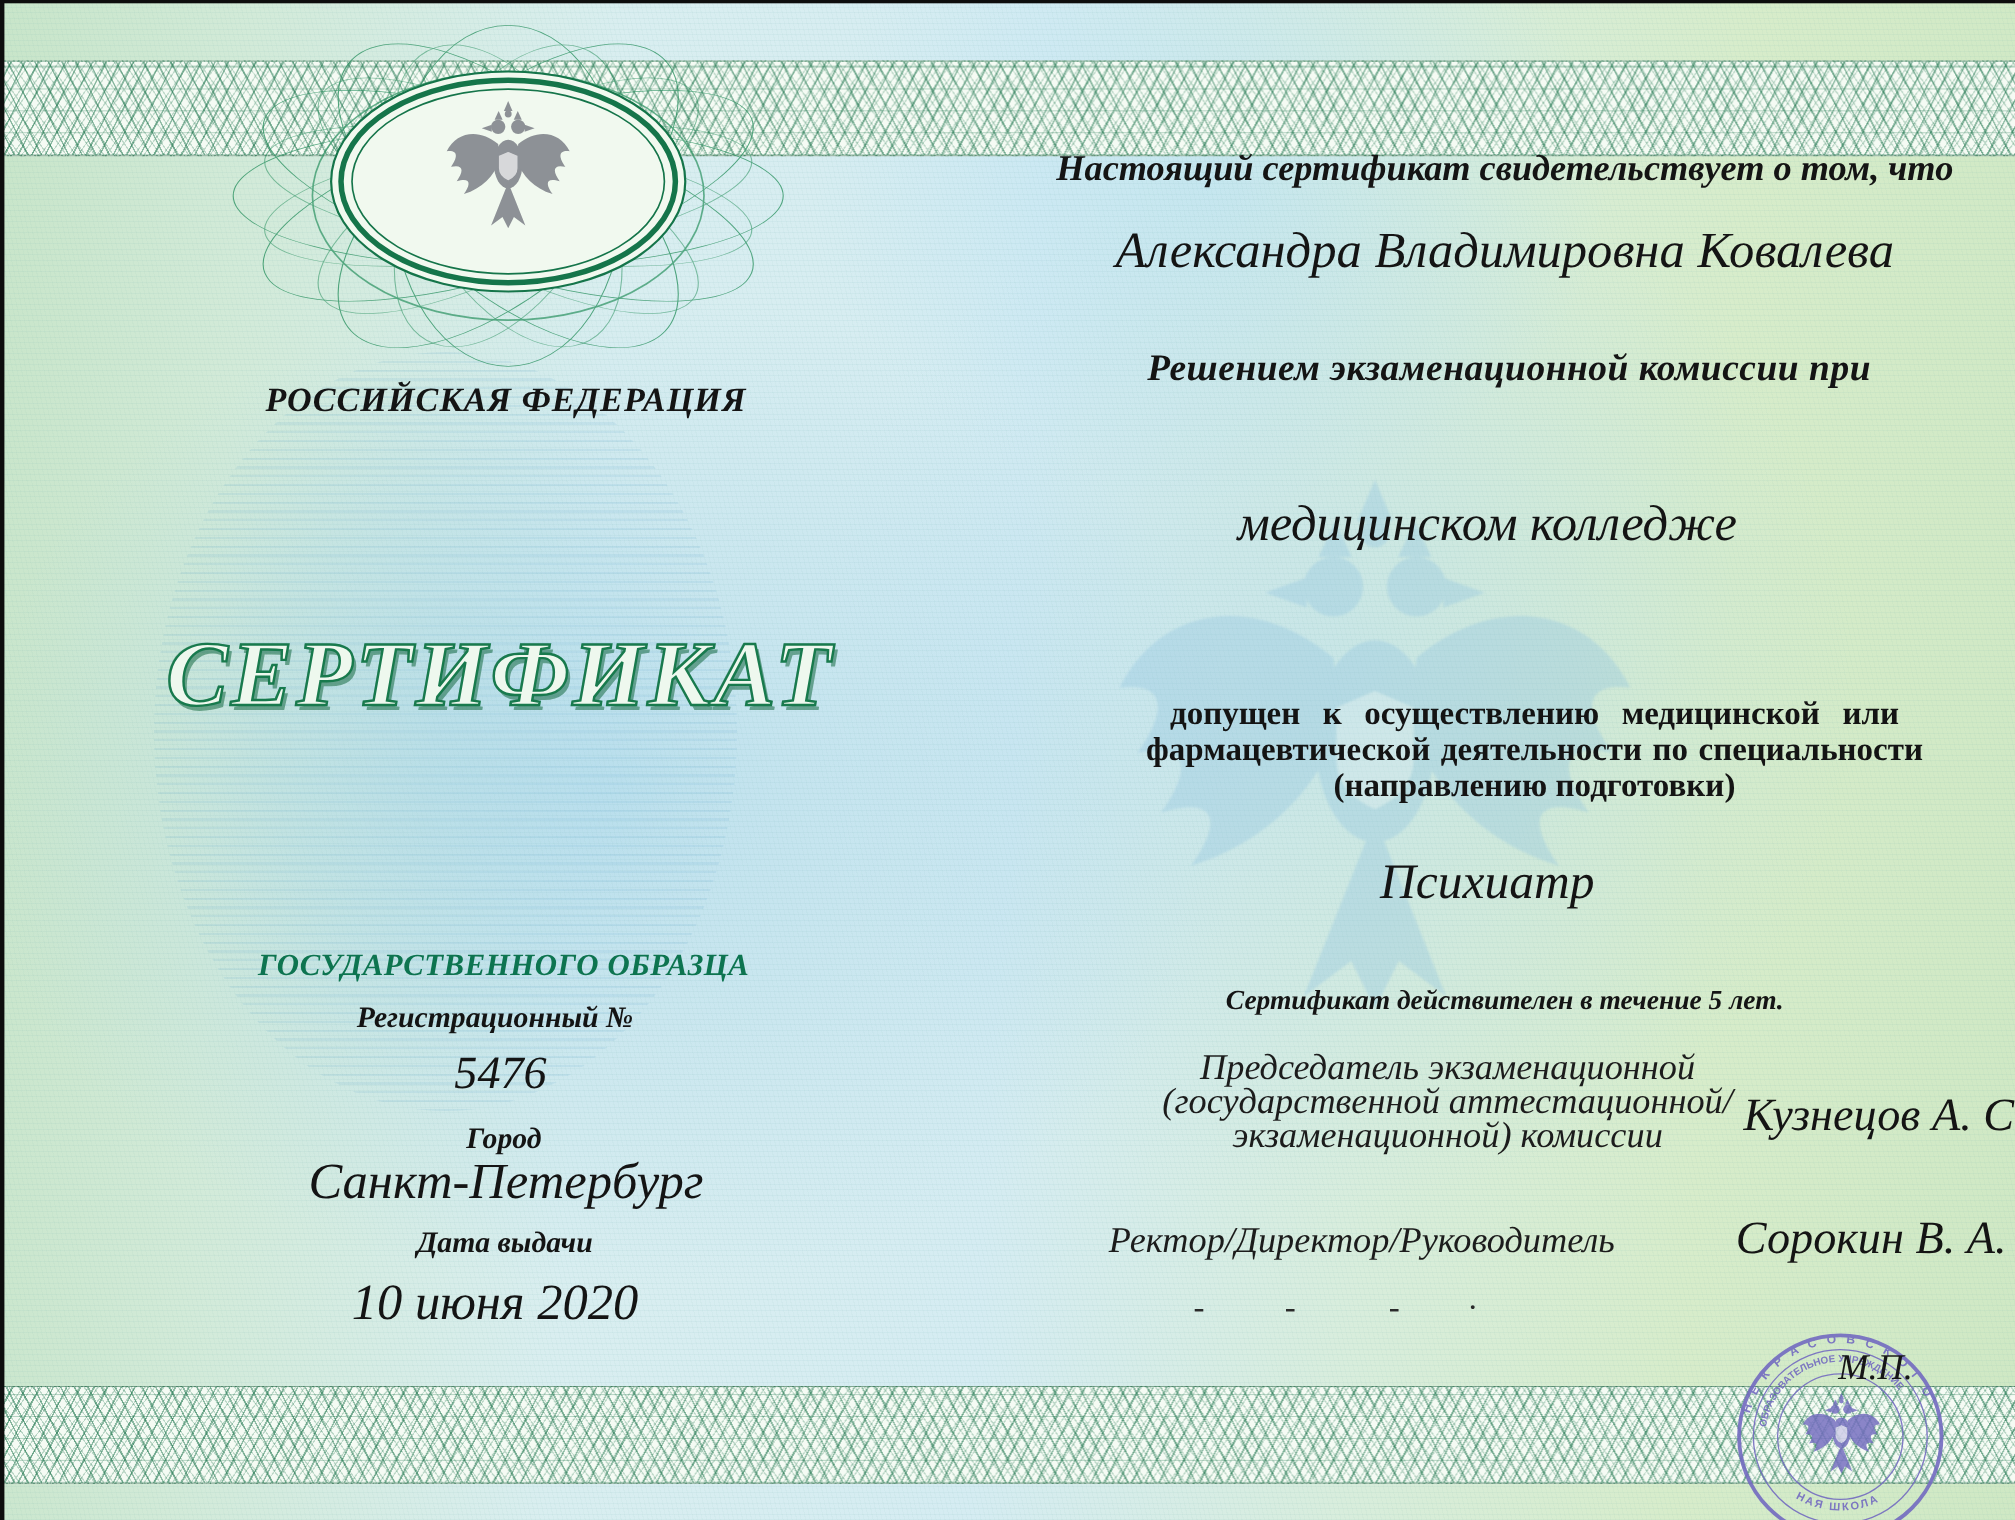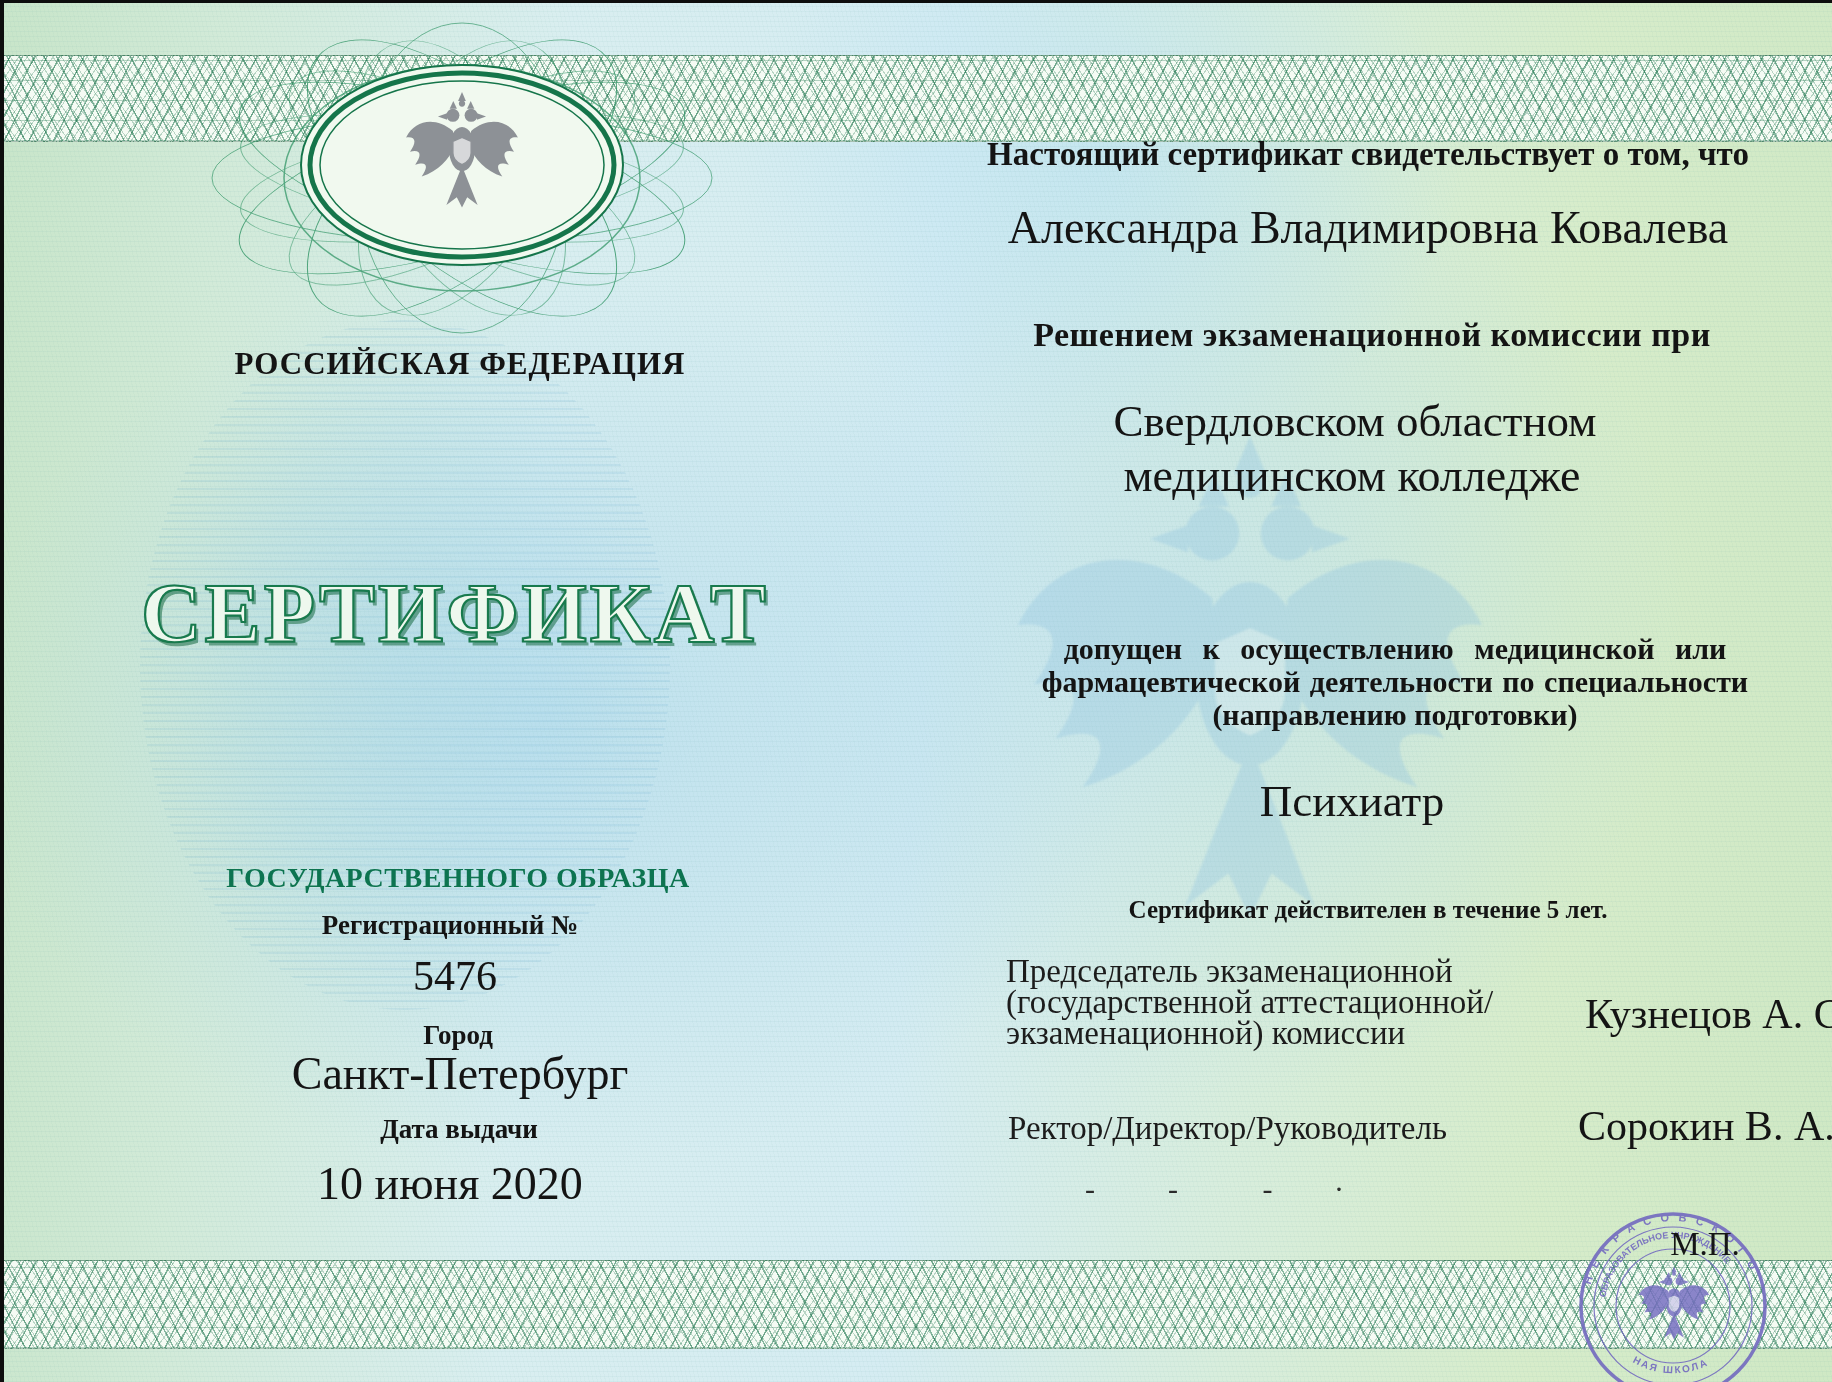--- a/index.html
+++ b/index.html
@@ -47,7 +47,7 @@
   .wm-eagle{left:950px;top:420px;width:600px;height:540px;z-index:1;color:#8fc3e0;opacity:.33;filter:blur(1px);}
   .wm-eagle svg{width:100%;height:100%;fill:currentColor;}
 
-  .txt{color:#141414;line-height:1.15;white-space:nowrap;}
+  .txt{color:#141414;line-height:1.15;white-space:nowrap;font-style:italic;}
   .ctr{text-align:center;}
   .b{font-weight:bold;}
   .it{}

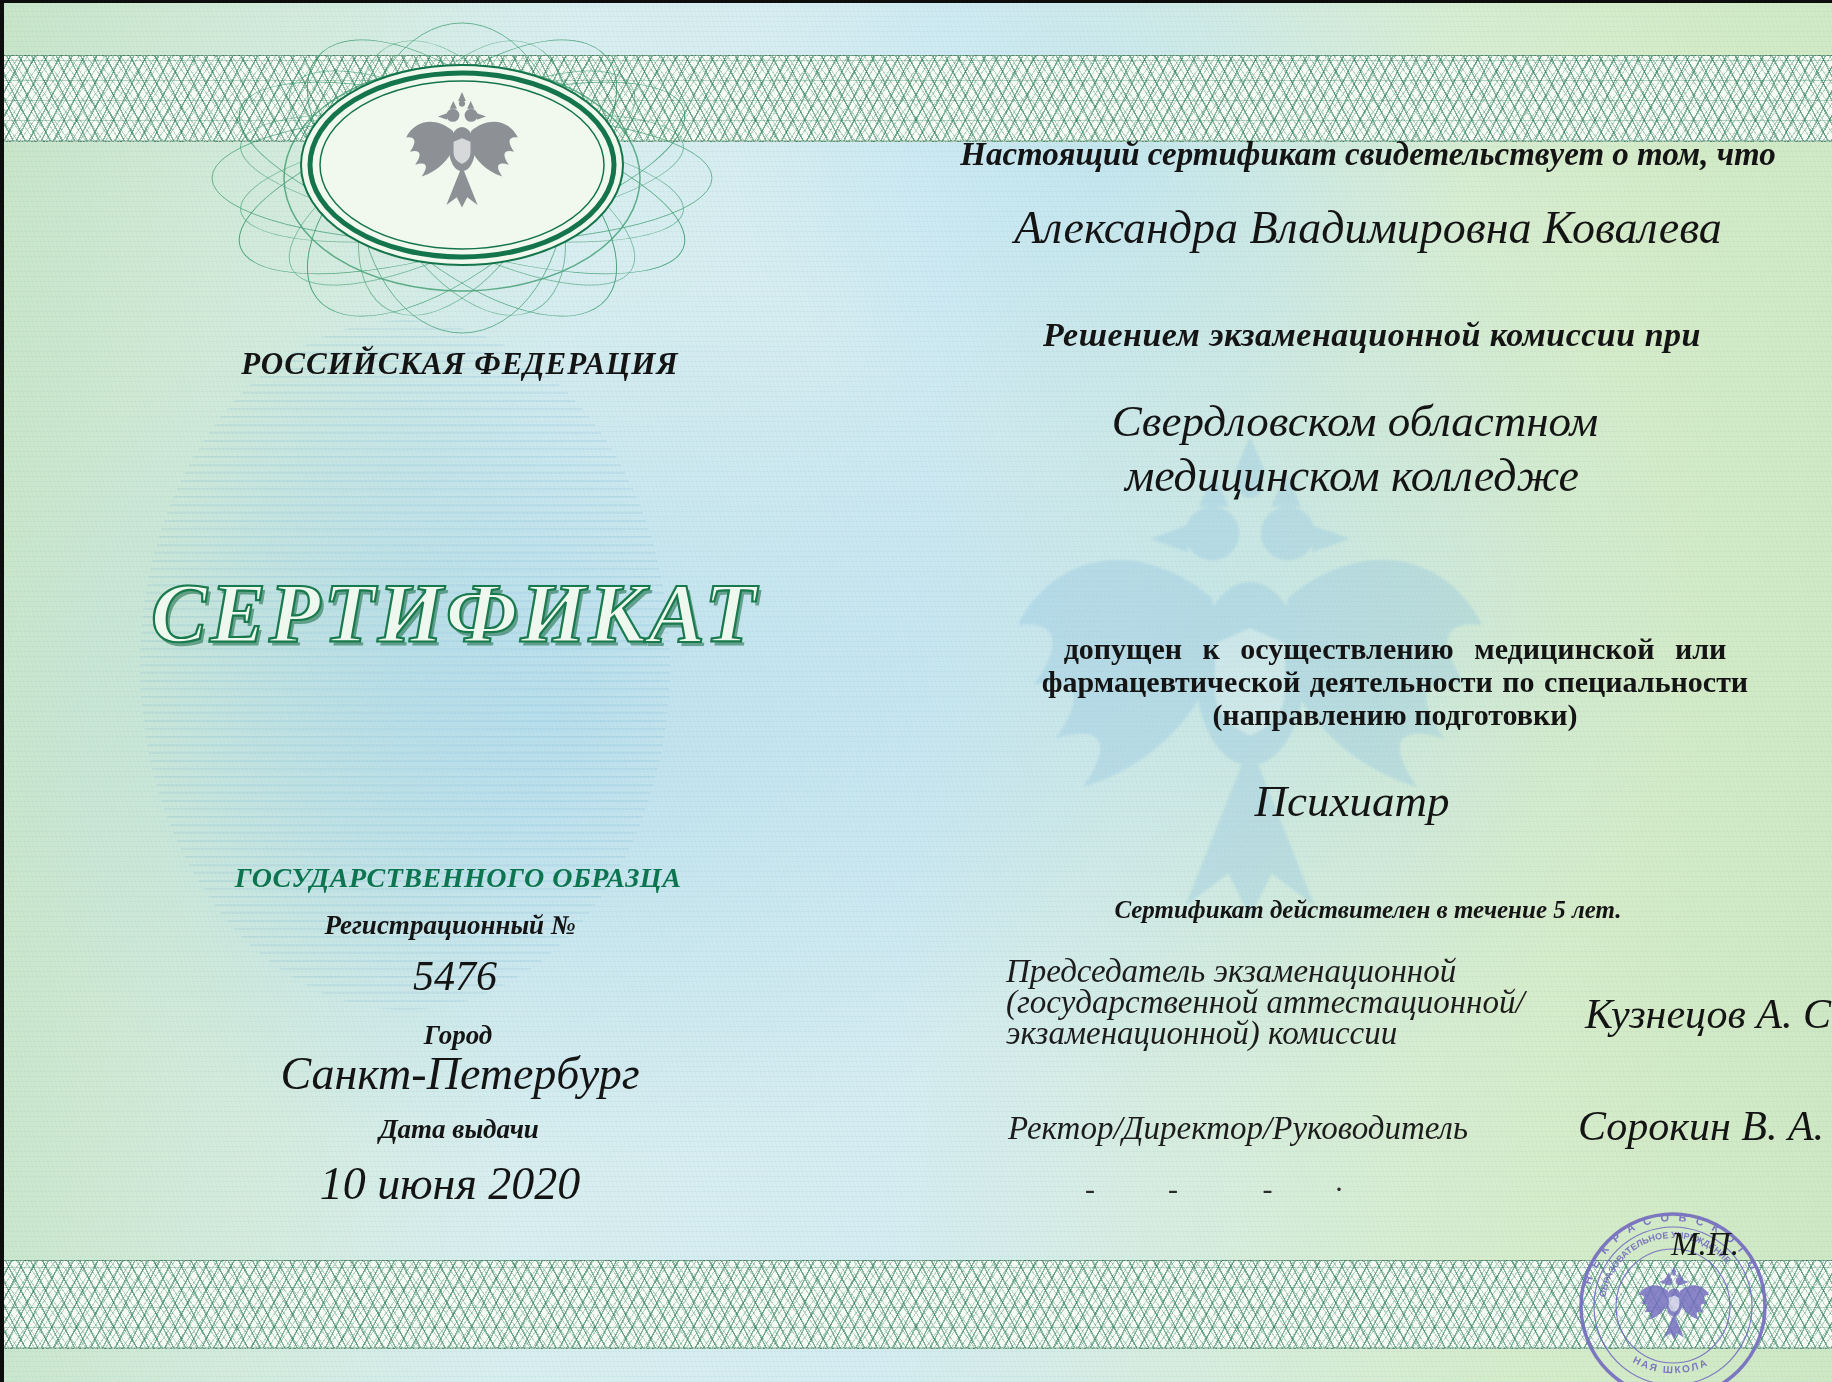--- a/index.html
+++ b/index.html
@@ -179,7 +179,6 @@
   <div class="abs txt ctr b intro">Настоящий сертификат свидетельствует о том, что</div>
   <div class="abs txt ctr holder">Александра Владимировна Ковалева</div>
   <div class="abs txt ctr b decision">Решением экзаменационной комиссии при</div>
-  <div class="abs txt ctr inst1">Свердловском областном</div>
   <div class="abs txt ctr inst2">медицинском колледже</div>
   <div class="abs admission">
     <div class="adm1">допущен к осуществлению медицинской или</div>

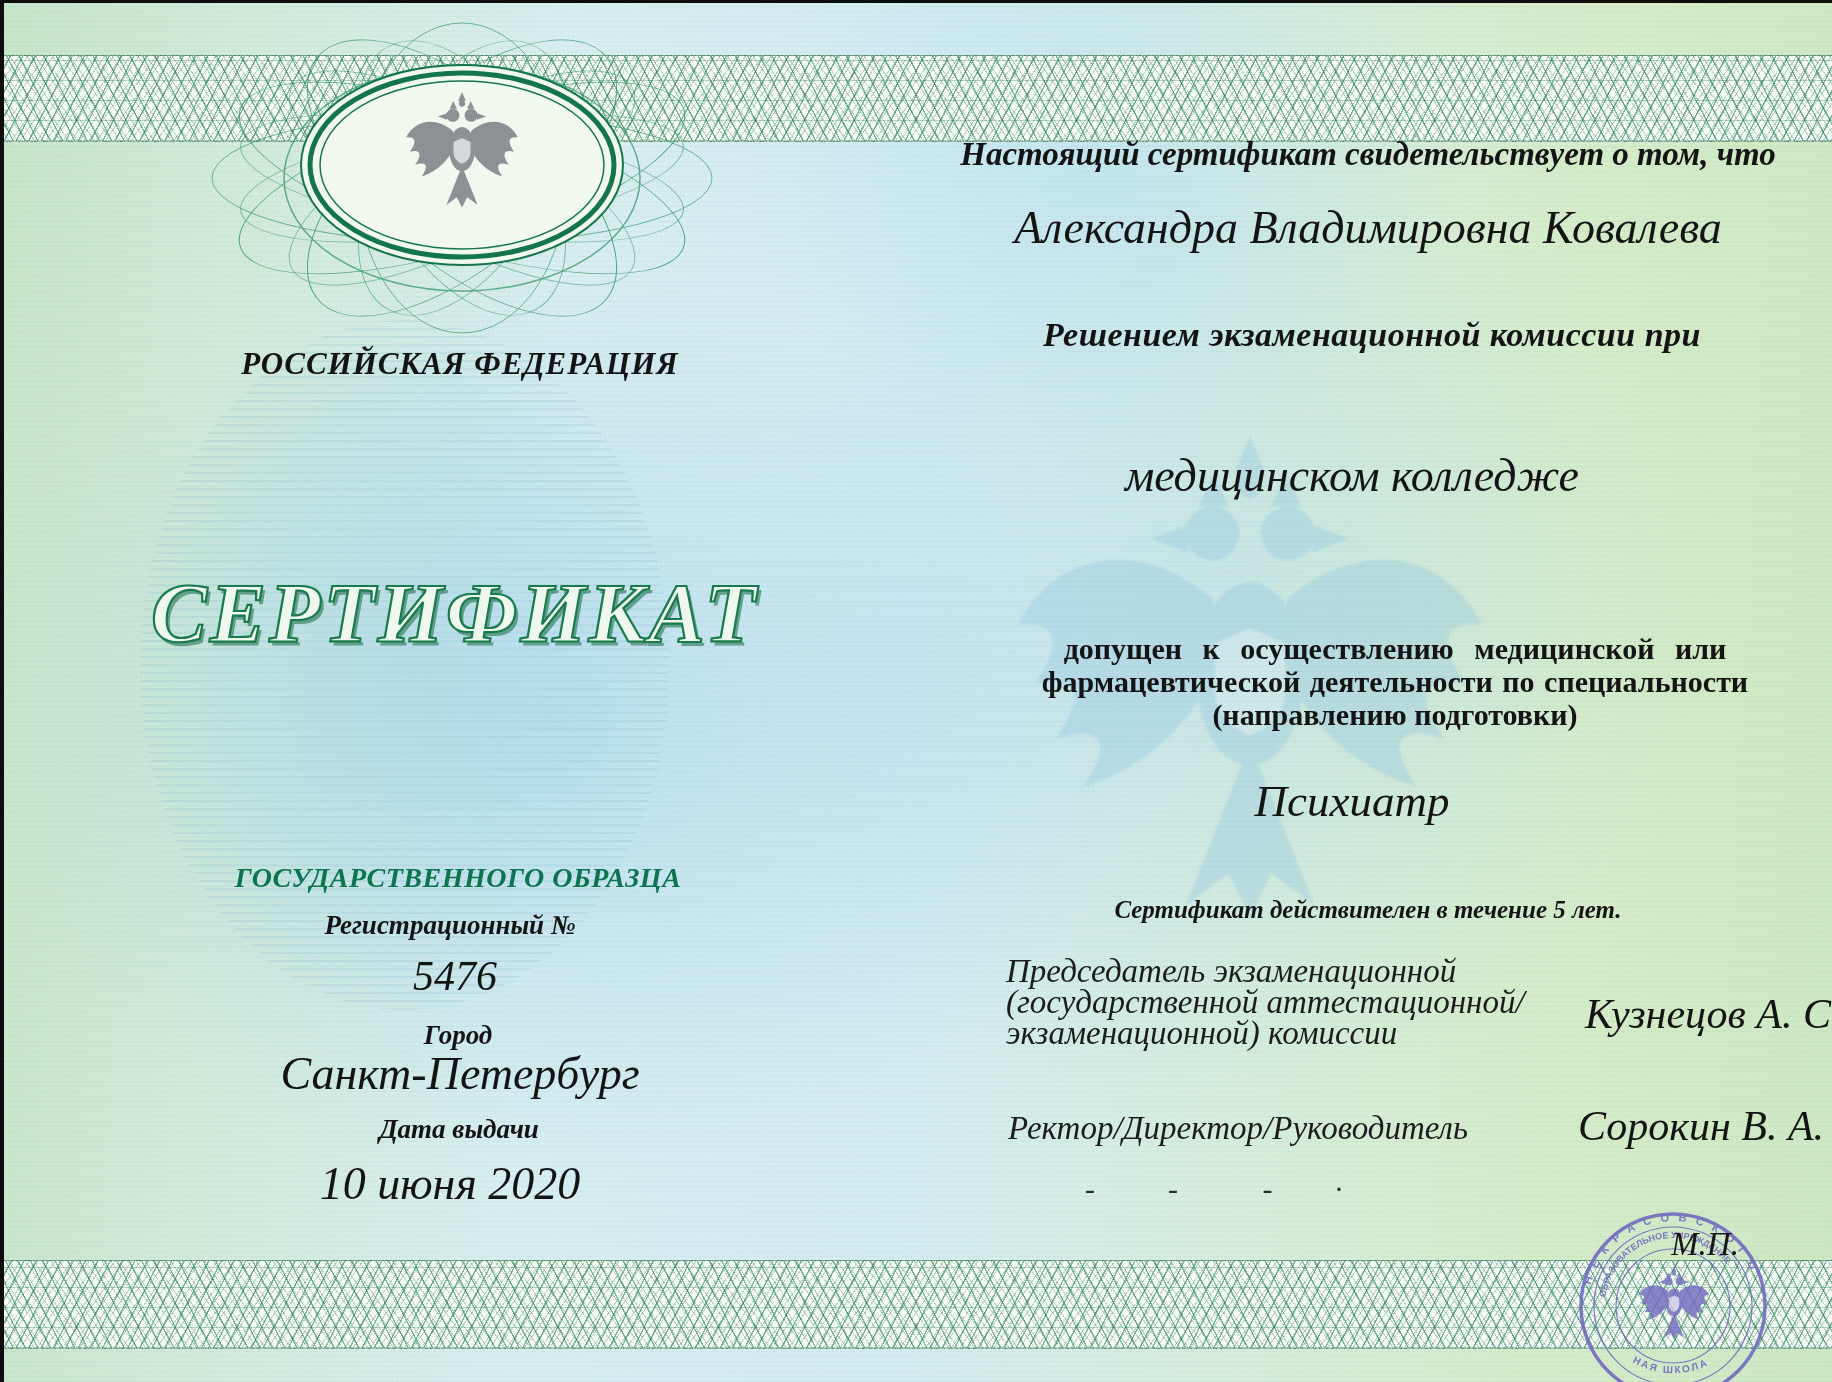--- a/index.html
+++ b/index.html
@@ -50,7 +50,7 @@
   .txt{color:#141414;line-height:1.15;white-space:nowrap;font-style:italic;}
   .ctr{text-align:center;}
   .b{font-weight:bold;}
-  .it{}
+  .it{text-align:center;}
 
   
   .country{left:60px;top:346px;width:800px;font-size:31px;letter-spacing:1px;z-index:3;}

